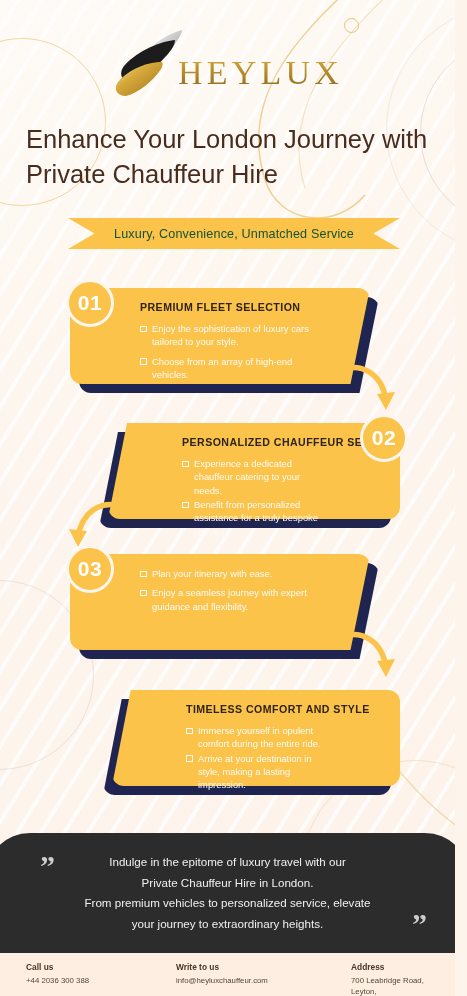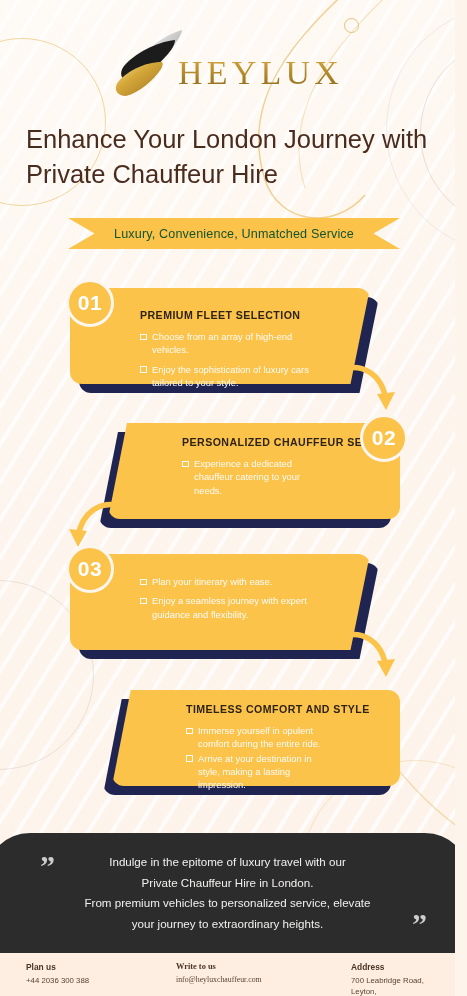--- a/index.html
+++ b/index.html
@@ -180,7 +180,7 @@
     z-index: 3;
     padding-top: 13px;
   }
-  .step.right .step-body { left: 70px; right: 46px; margin-top: 8px; }
+  .step.right .step-body { left: 70px; right: 46px; }
   .step.left  .step-body { left: 74px; right: 72px; }
 
   .step-title {

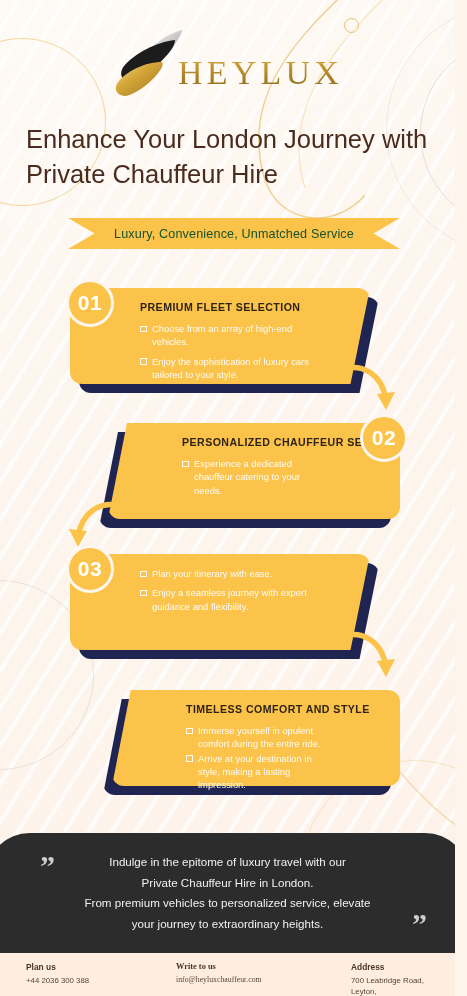--- a/index.html
+++ b/index.html
@@ -345,8 +345,8 @@
     <div class="step-body">
       <div class="step-title">PREMIUM FLEET SELECTION</div>
       <ul class="step-list">
+        <li>Enjoy the sophistication of luxury cars tailored to your style.</li>
         <li>Choose from an array of high-end vehicles.</li>
-        <li>Enjoy the sophistication of luxury cars tailored to your style.</li>
       </ul>
     </div>
   </div>

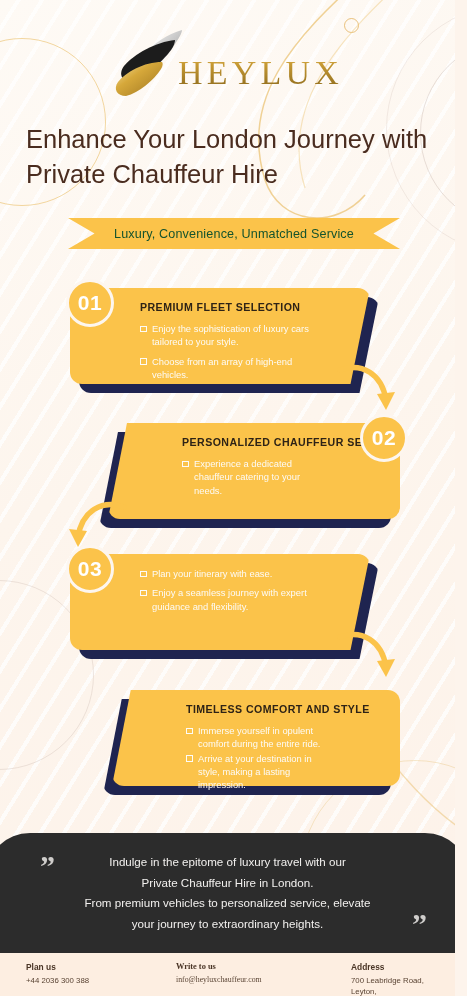--- a/index.html
+++ b/index.html
@@ -366,6 +366,7 @@
       <div class="step-title">PERSONALIZED CHAUFFEUR SERVICE</div>
       <ul class="step-list">
         <li>Experience a dedicated chauffeur catering to your needs.</li>
+        <li>Benefit from personalized assistance for a truly bespoke journey.</li>
       </ul>
     </div>
   </div>

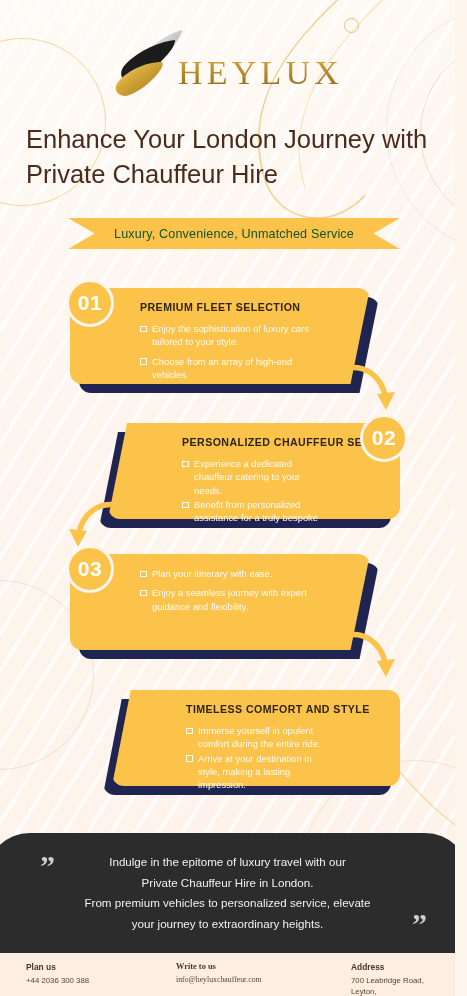--- a/index.html
+++ b/index.html
@@ -420,7 +420,7 @@
 
   <div class="contact">
     <div class="contact-col c1">
-      <div class="contact-label">Plan us</div>
+      <div class="contact-label">Call us</div>
       <div class="contact-value">+44 2036 300 388</div>
     </div>
     <div class="contact-col c2">

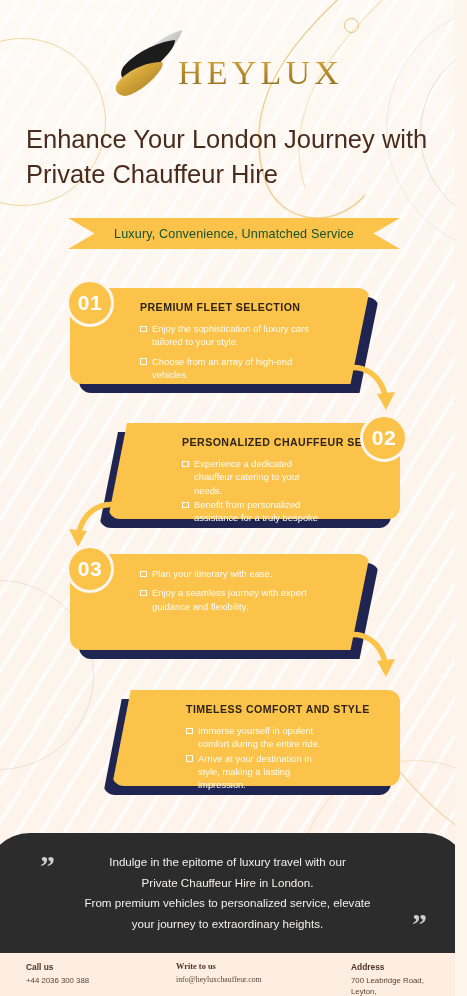--- a/index.html
+++ b/index.html
@@ -270,7 +270,7 @@
   }
   .contact-col { color: #4f3a2c; }
   .contact-col.c1 { width: 150px; }
-  .contact-col.c2 { width: 175px; font-family: Liberation Serif, serif; }
+  .contact-col.c2 { width: 175px; }
   .contact-col.c3 { flex: 1; }
   .contact-label {
     font-size: 8.4px;

